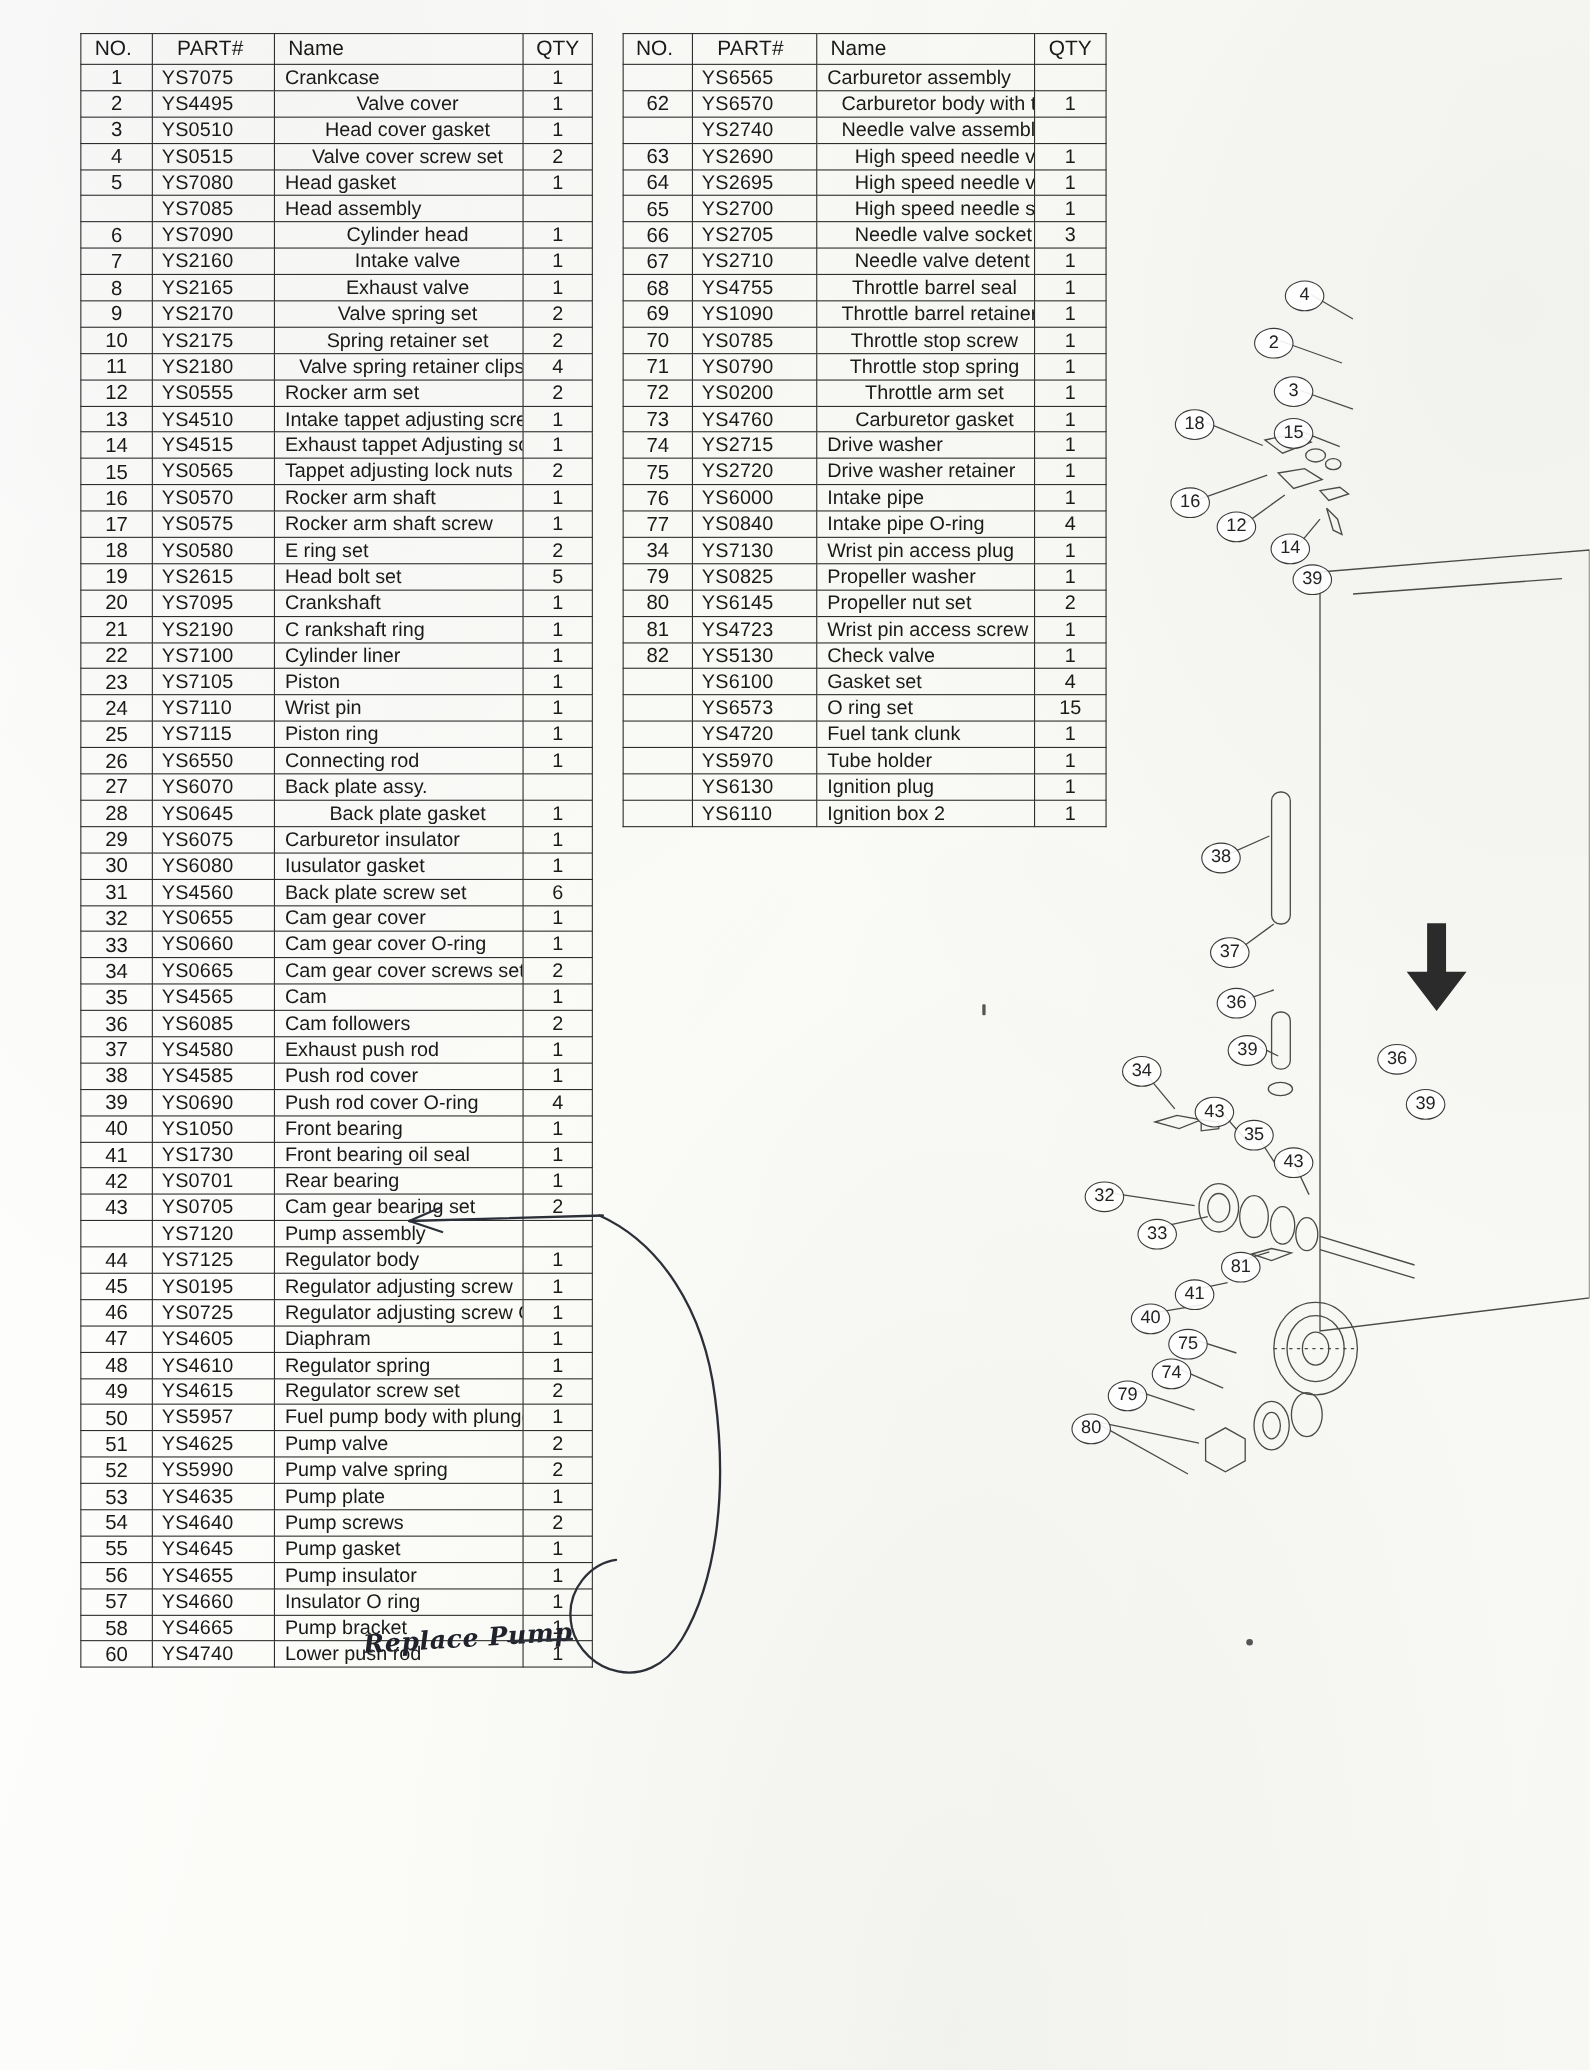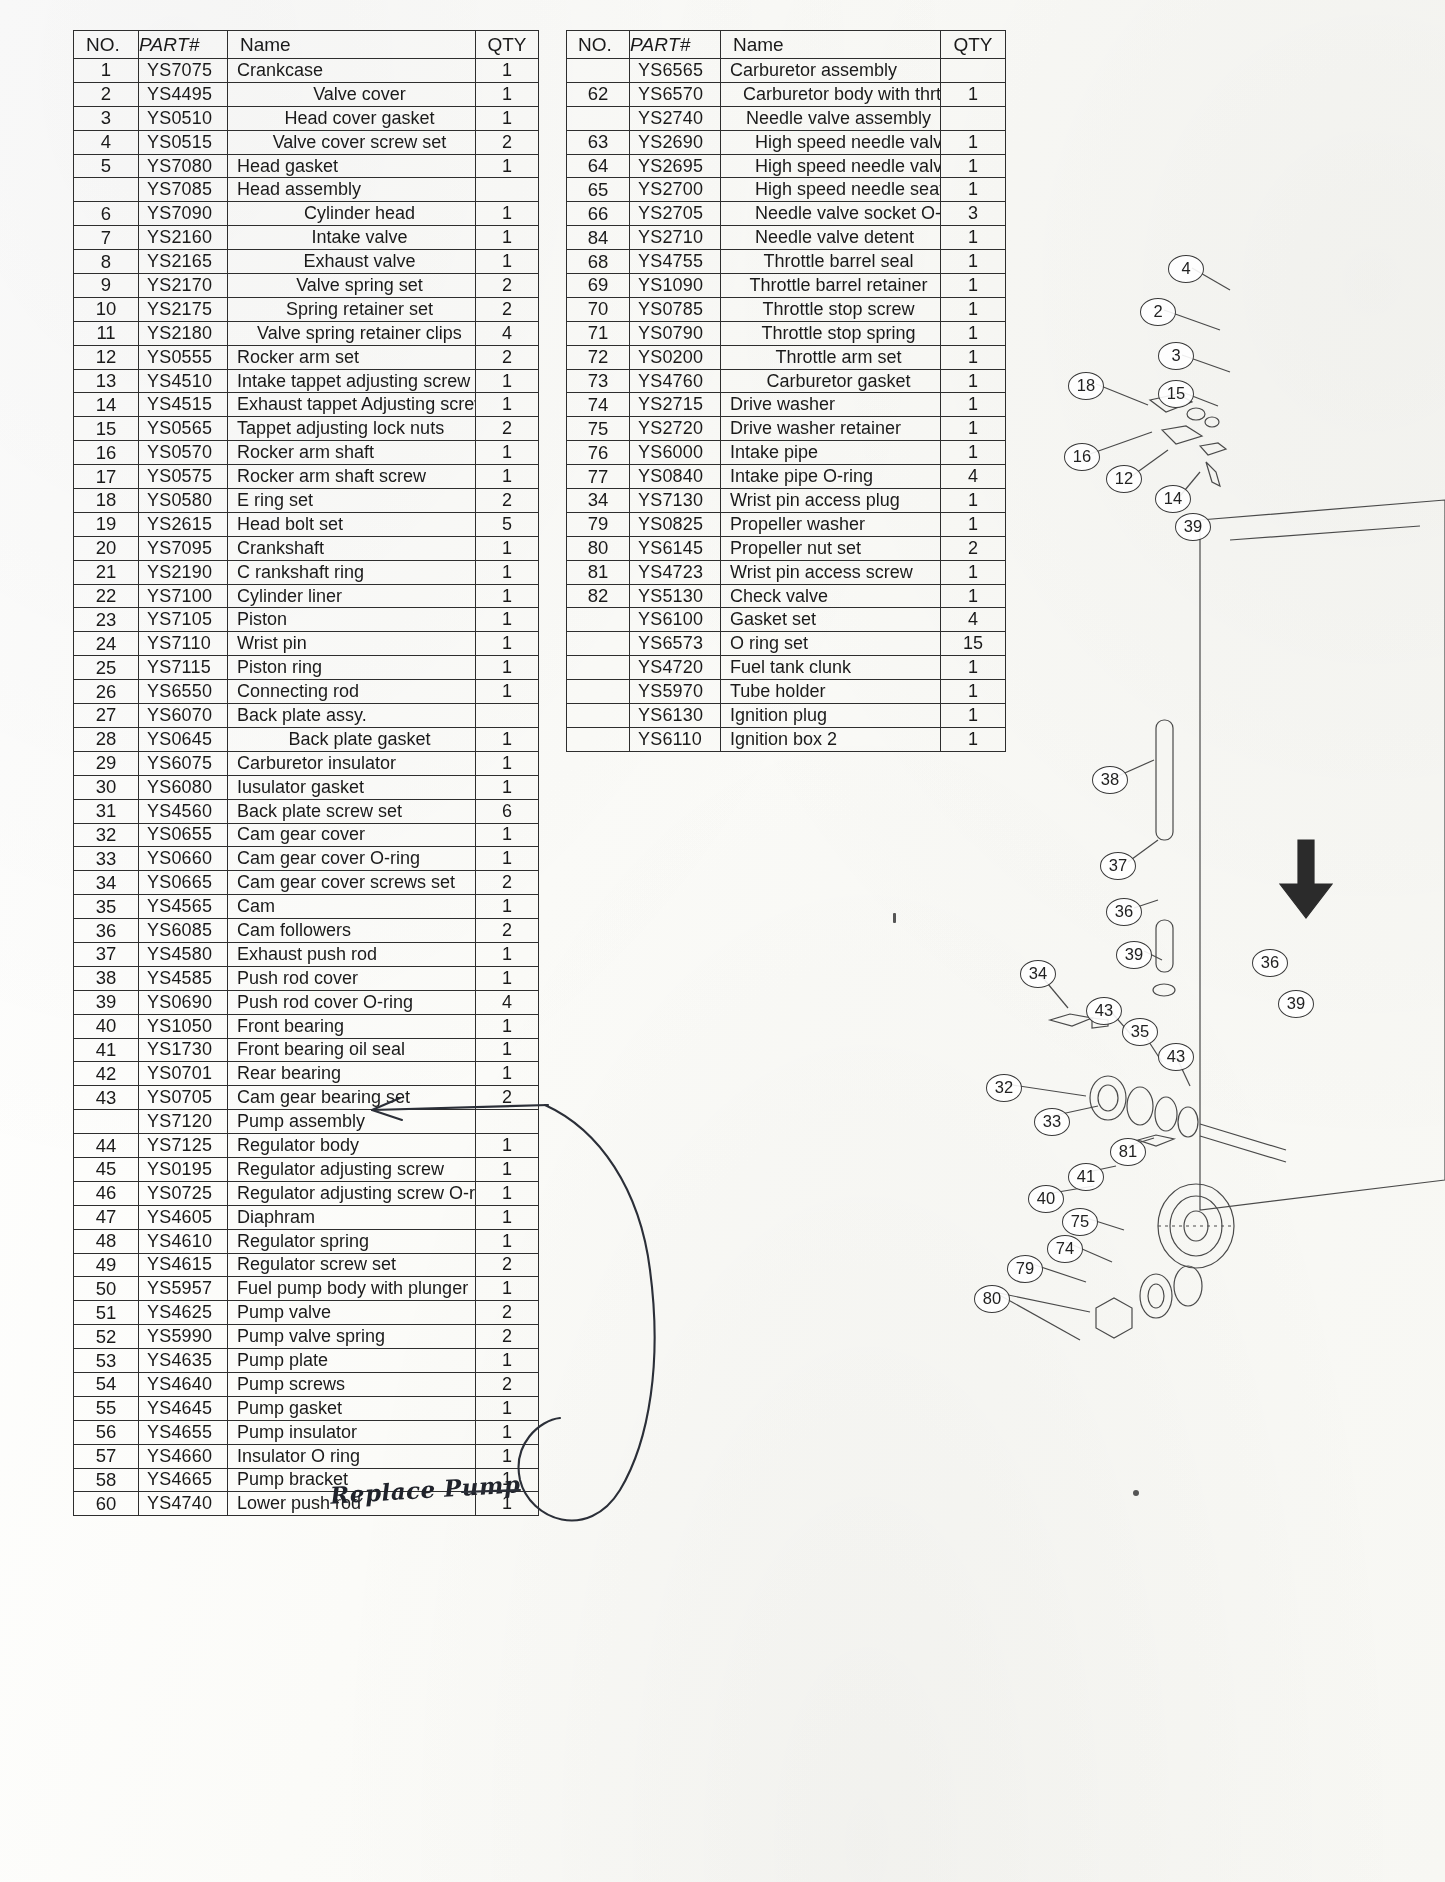--- a/index.html
+++ b/index.html
@@ -45,7 +45,7 @@
   .parts-table tr{height:23.9px;}
   .parts-table .hdr td{height:27px;font-size:19px;}
   .parts-table .hdr .c-no{padding-left:0;}
-  .parts-table .hdr .c-part{padding-left:0;font-style:italic;}
+  .parts-table .hdr .c-part{padding-left:22px;}
   .parts-table .hdr .c-name{padding-left:12px;}
   .parts-table td{font-size:18px;}
   .parts-table .c-no{font-size:18.5px;}

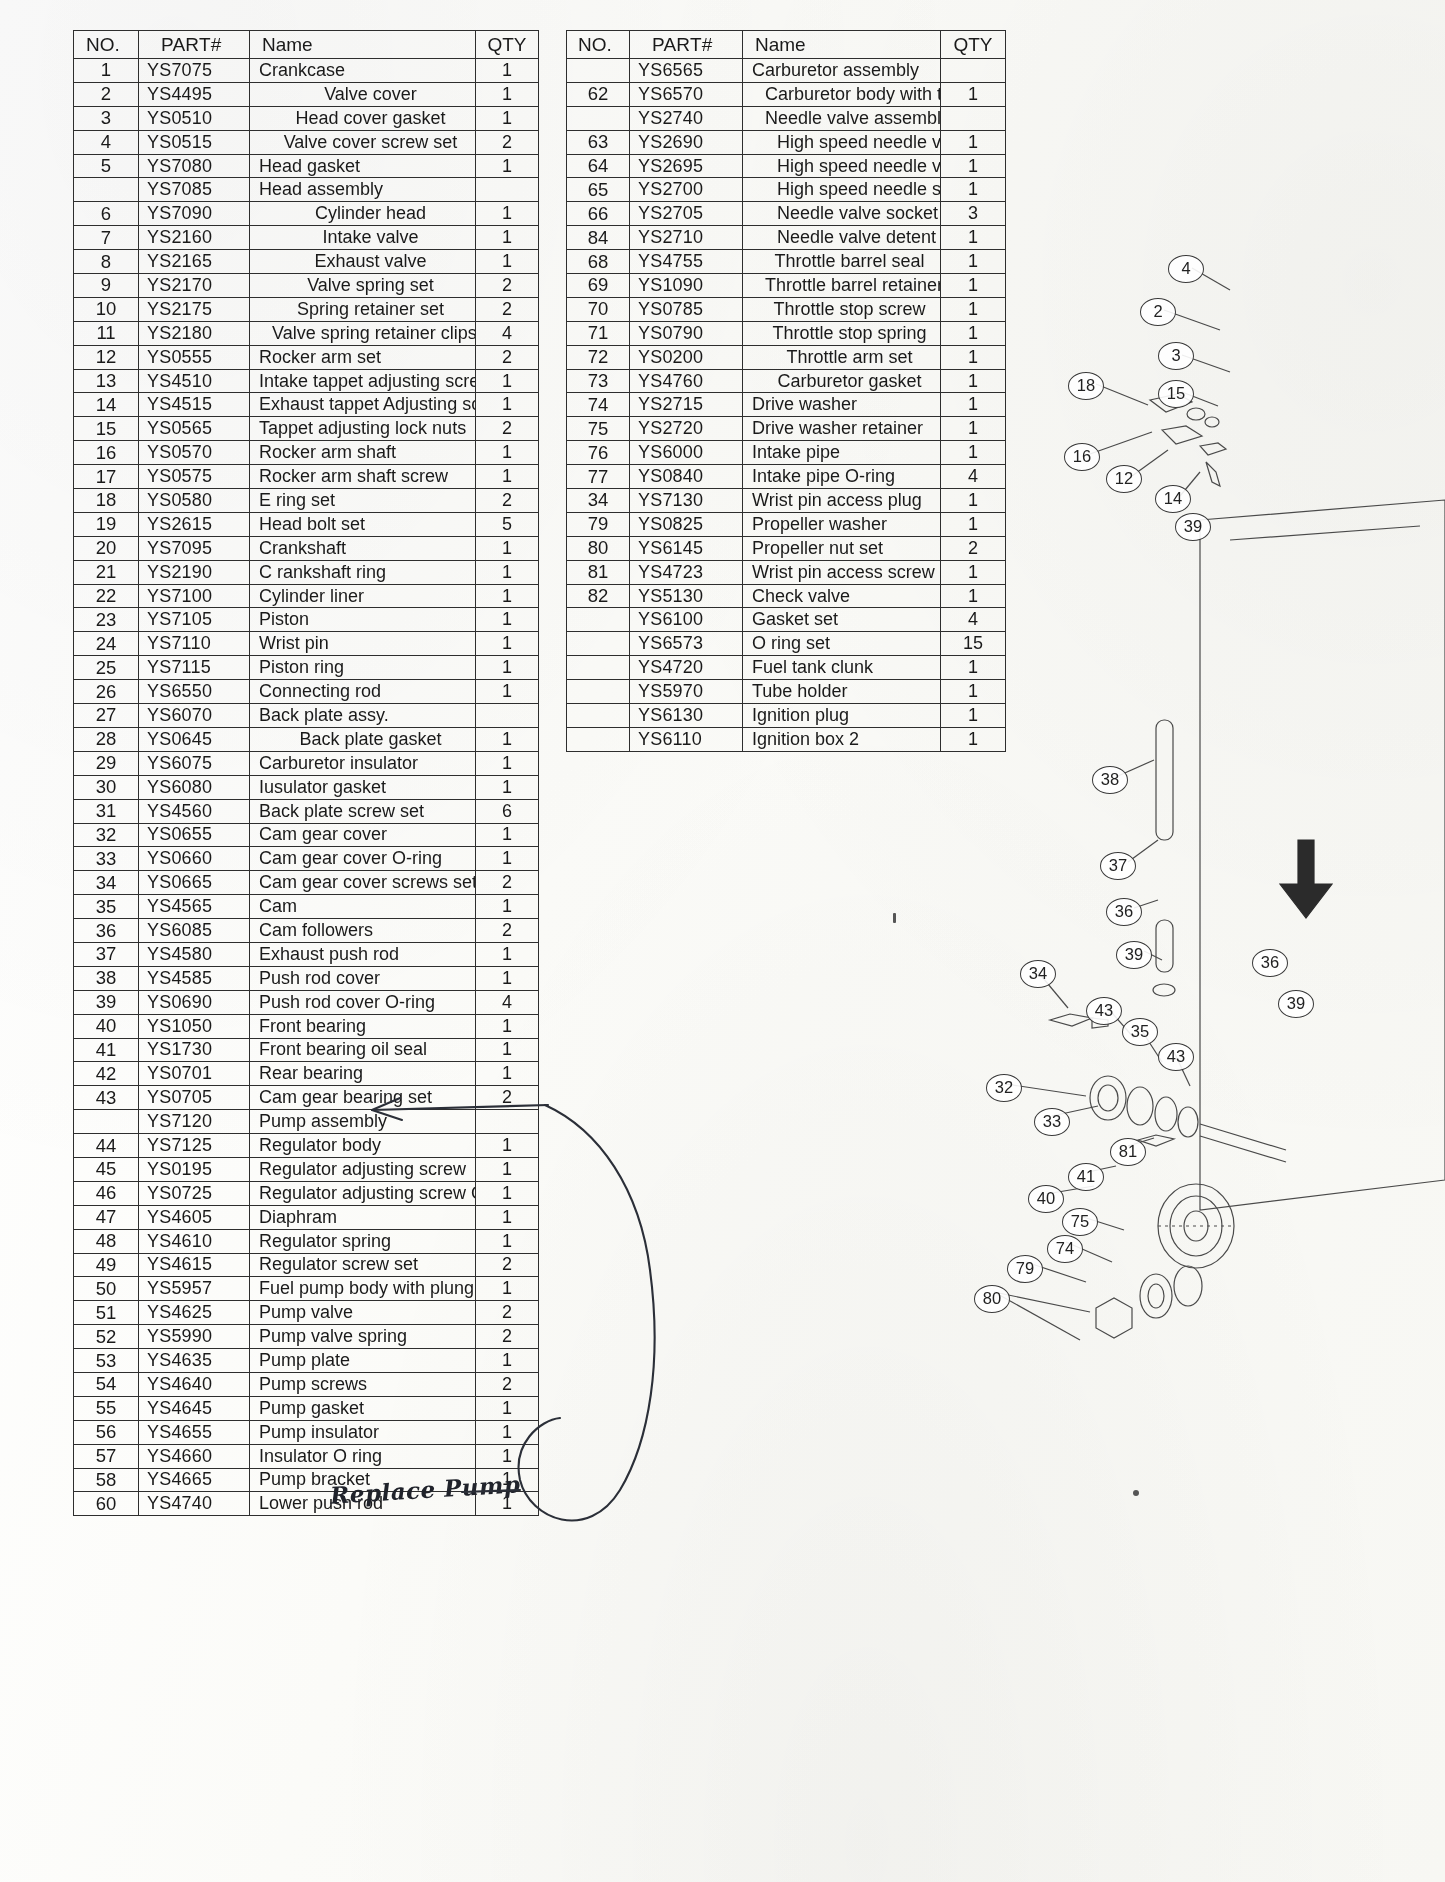--- a/index.html
+++ b/index.html
@@ -527,7 +527,7 @@
           <td class="c-qty">3</td>
         </tr>
         <tr class="indent-2">
-          <td class="c-no">84</td>
+          <td class="c-no">67</td>
           <td class="c-part">YS2710</td>
           <td class="c-name">Needle valve detent</td>
           <td class="c-qty">1</td>

